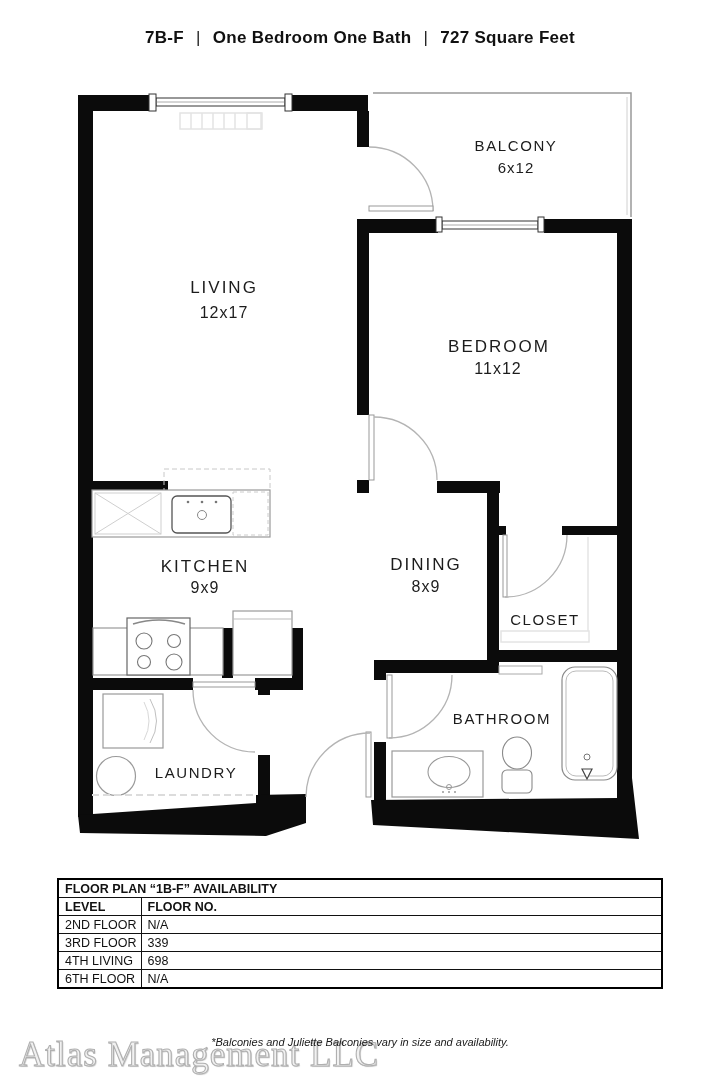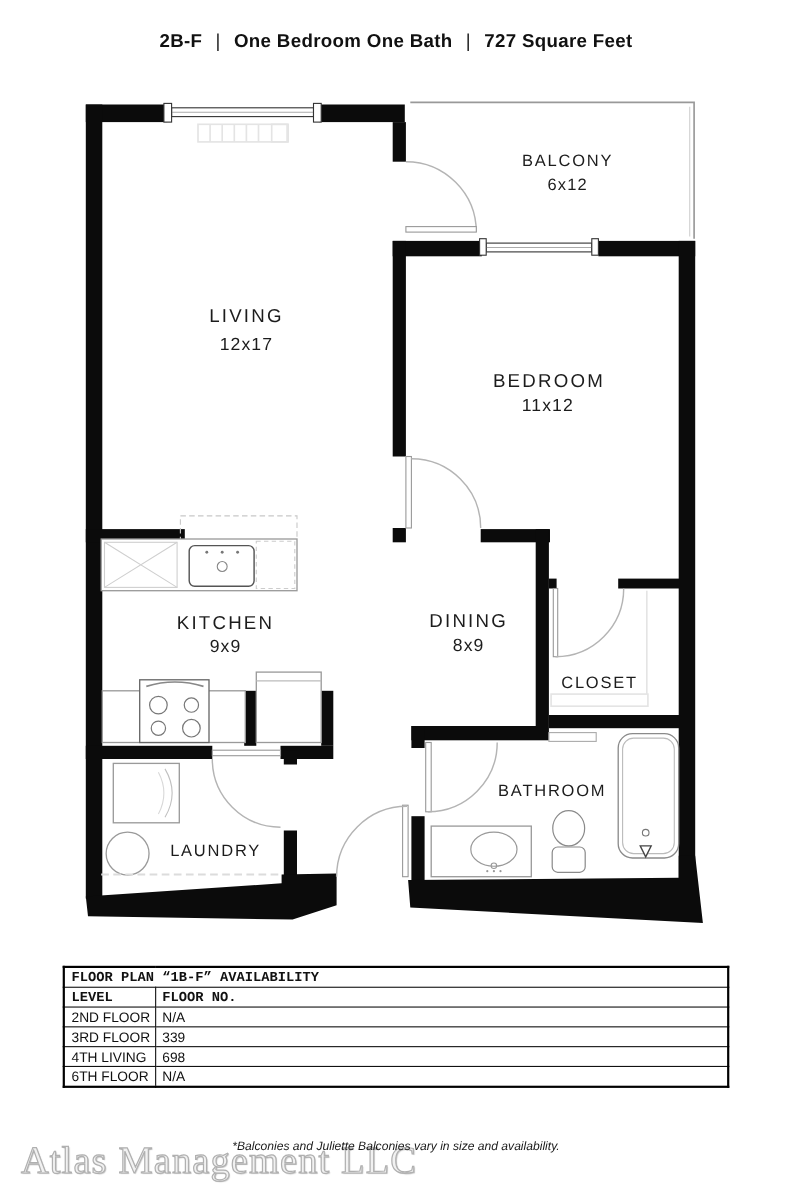--- a/index.html
+++ b/index.html
@@ -40,7 +40,7 @@
 <div id="page">
 
   <div id="plan-title">
-    <span>2B-F</span>
+    <span>7B-F</span>
     <span class="sep">|</span>
     <span>One Bedroom One Bath</span>
     <span class="sep">|</span>

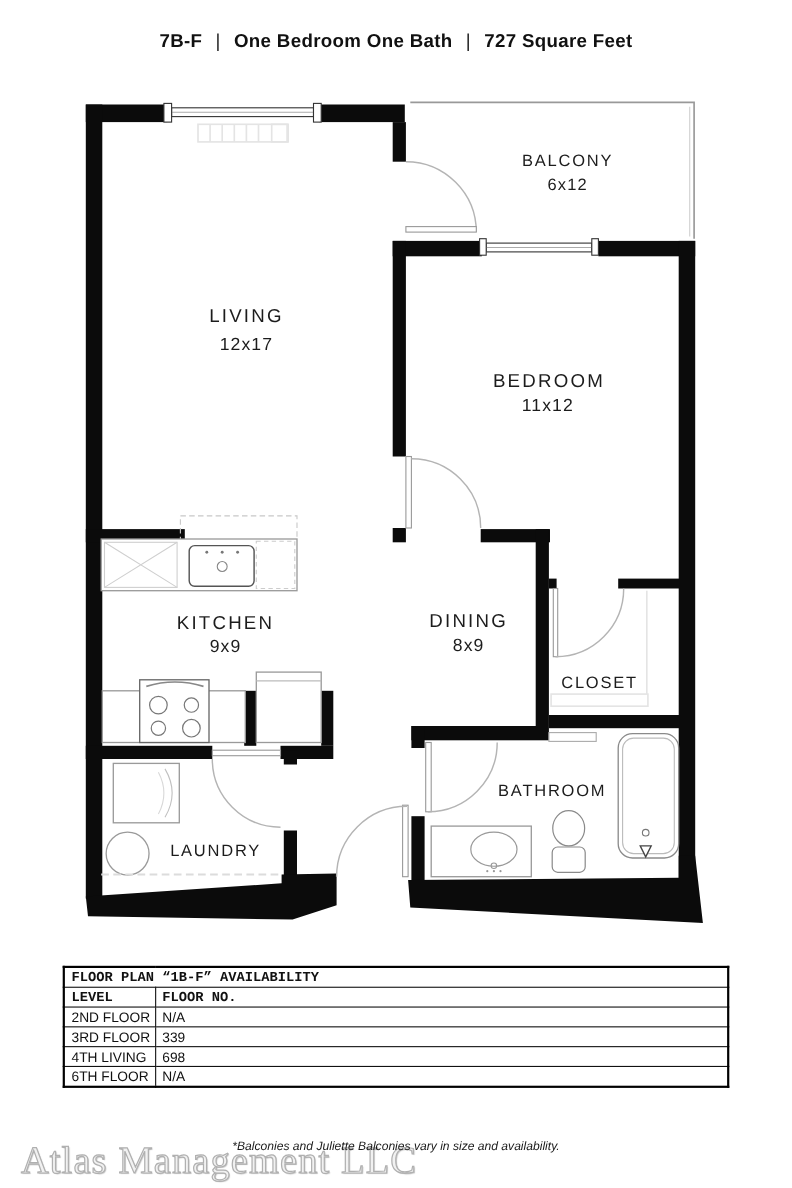--- a/index.html
+++ b/index.html
@@ -26,7 +26,7 @@
         border:2px solid #000;table-layout:fixed;}
   #availability td{border:1px solid #111;height:15px;padding:1px 0 1px 6px;
         font-size:12.5px;color:#111;vertical-align:middle;white-space:nowrap;}
-  #availability .b{font-weight:700;font-family:Liberation Mono, monospace;}
+  #availability .b{font-weight:700;}
   #availability col.c1{width:83px;}
   #watermark{position:absolute;left:6px;top:1035px;font-family:"Liberation Serif",serif;
         font-size:35px;letter-spacing:1px;color:#f1f1f1;-webkit-text-stroke:1.1px #b0b0b0;

